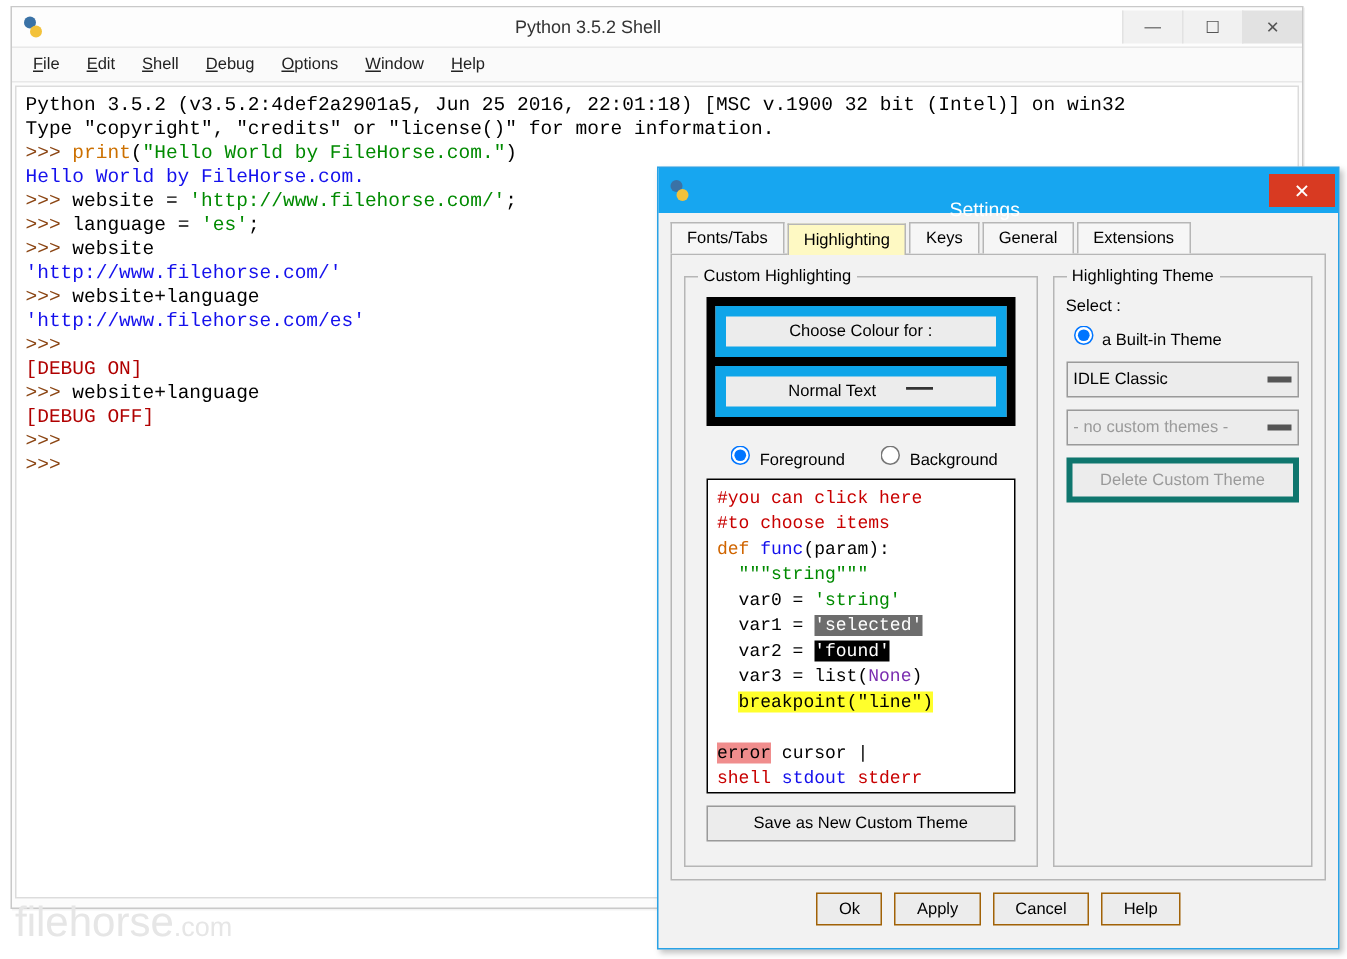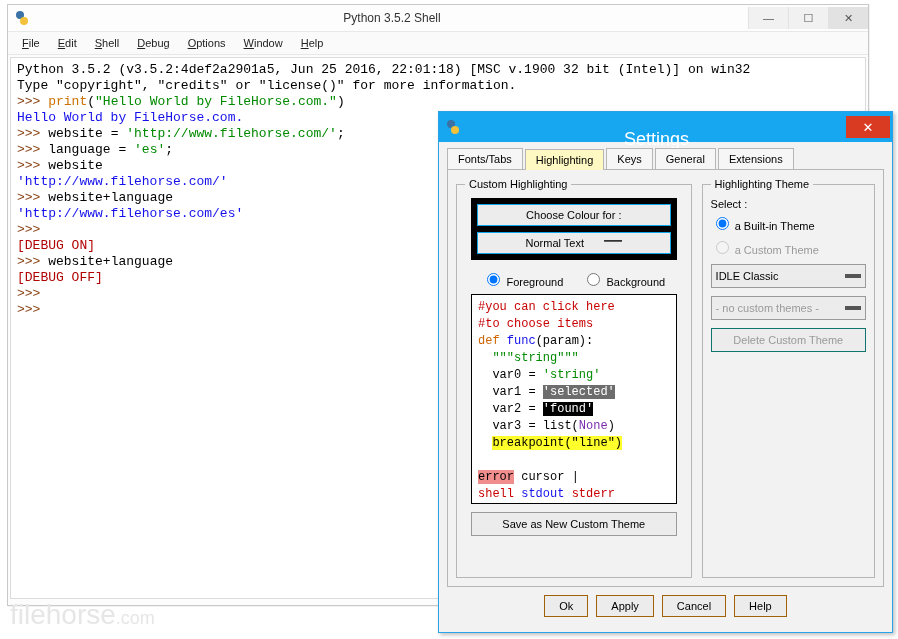--- a/index.html
+++ b/index.html
@@ -99,7 +99,7 @@
   }
   .titlebar2 .icon { width:16px;height:16px;margin-right:6px; }
   .titlebar2 .title2 {
-    flex:1; text-align:center; color:#fff; font-size:18px;margin-top:24px;
+    flex:1; text-align:center; color:#fff; font-size:13px;margin-top:24px;
   }
   .titlebar2 .close2 {
     width: 44px; height: 22px; background:#d83a22;

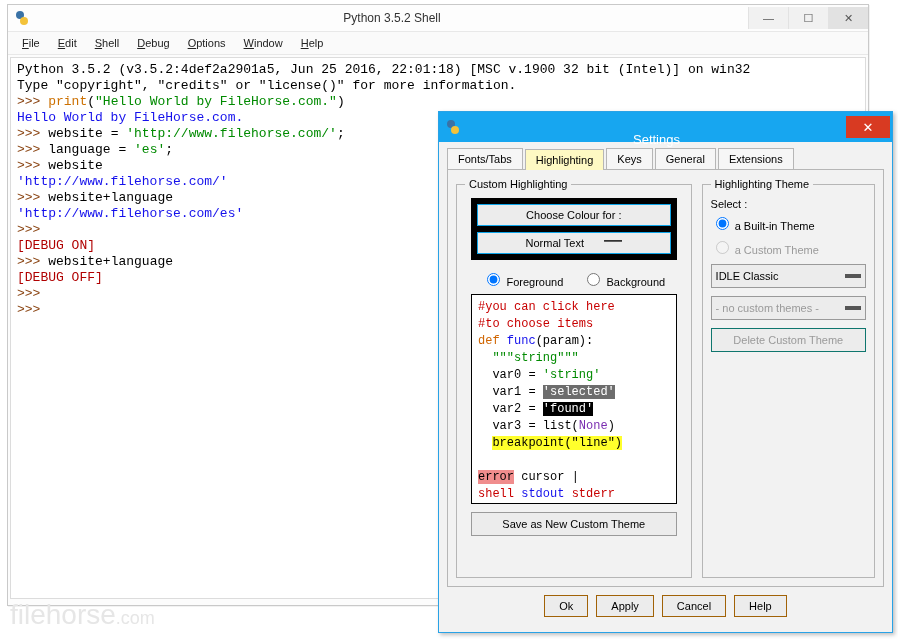--- a/index.html
+++ b/index.html
@@ -139,7 +139,7 @@
     background:#000; padding:6px; margin: 0 6px;
   }
   .greybtn {
-    background:#ececec; border:1px solid #0ea5e9;
+    background:#ececec; border:7px solid #0ea5e9;
     padding: 4px 6px; width:100%;
     font-size:11px; text-align:center;
     display:flex; justify-content:center; align-items:center;

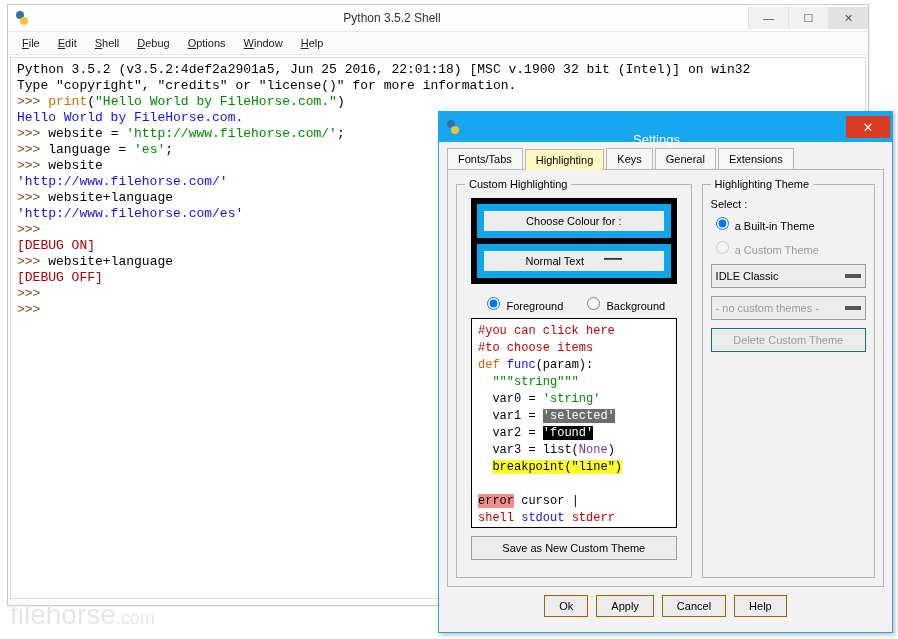--- a/index.html
+++ b/index.html
@@ -312,7 +312,6 @@
       <legend>Highlighting Theme</legend>
       <div class="lbl">Select :</div>
       <label class="radio"><input type="radio" checked="" style=""> <span>a Built-in Theme</span></label>
-      <label class="radio disabled"><input type="radio" disabled="" style=""> <span>a Custom Theme</span></label>
       <div class="drop">
         <span>IDLE Classic</span>
         <span class="dangle"></span>

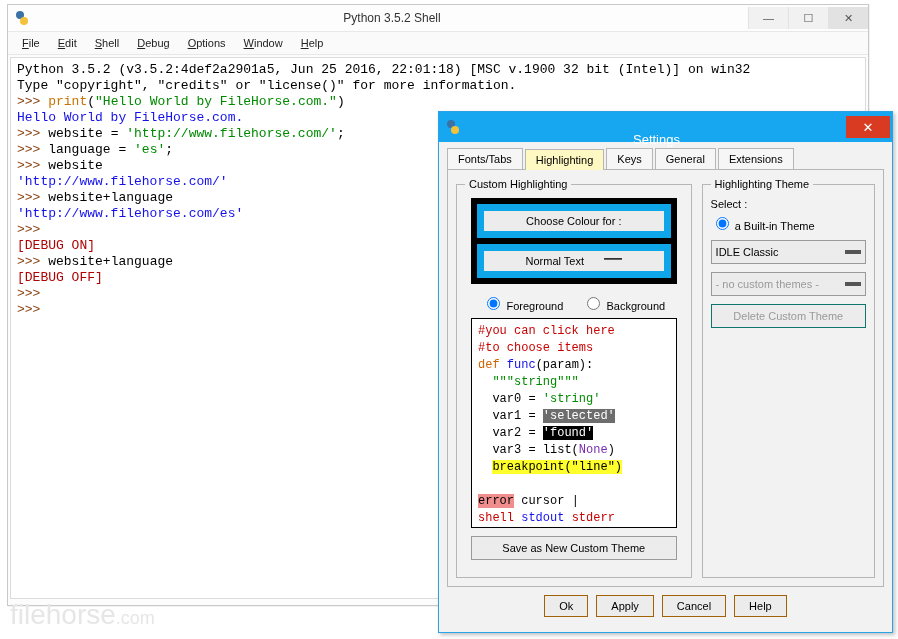--- a/index.html
+++ b/index.html
@@ -193,7 +193,7 @@
     width:16px;height:4px;background:#555;
   }
   .rightcol .btn {
-    border:1px solid #0f766e; background:#ececec;
+    border:4px solid #0f766e; background:#ececec;
     color:#9a9a9a; text-align:center; padding:5px;
     margin-top:8px;
   }

